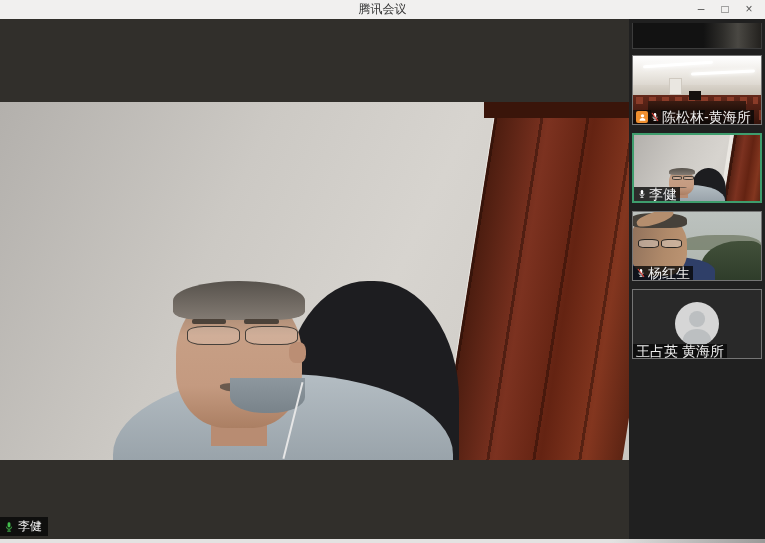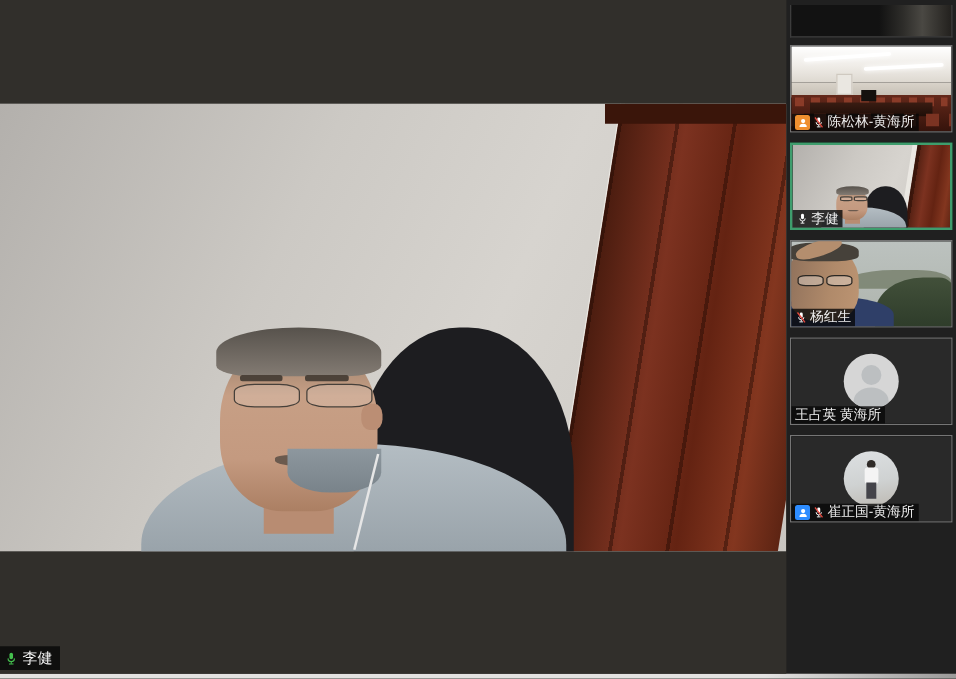--- a/index.html
+++ b/index.html
@@ -121,6 +121,14 @@
 
 <div class="win">
 
+  <div class="titlebar">
+    <span class="title">腾讯会议</span>
+    <div class="winctrl">
+      <span>–</span>
+      <span>□</span>
+      <span>×</span>
+    </div>
+  </div>
 
   <div class="content">
 

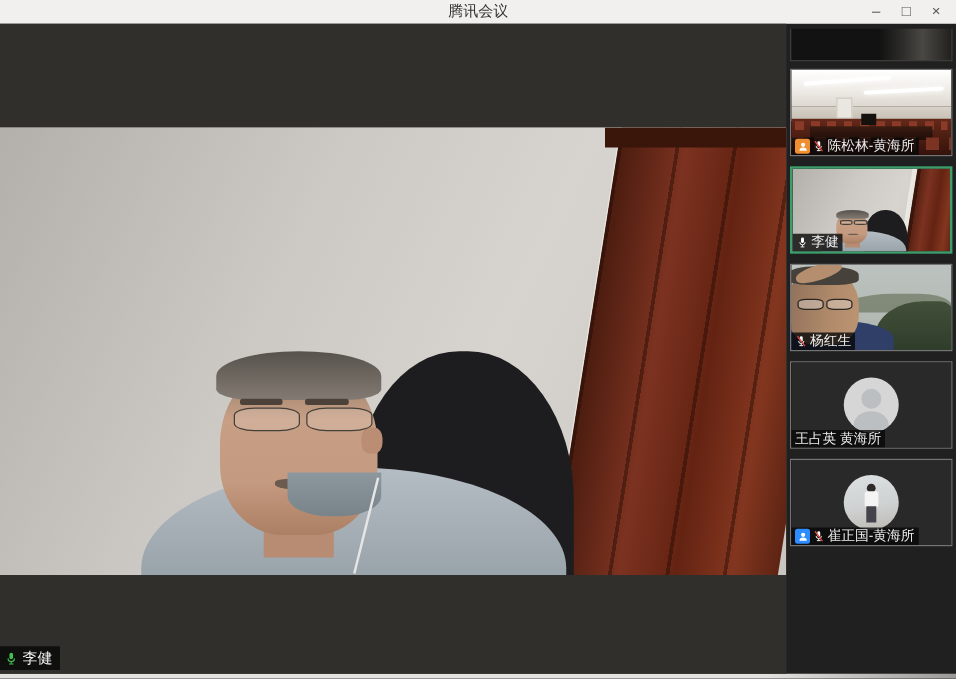--- a/index.html
+++ b/index.html
@@ -64,7 +64,7 @@
            position:relative; overflow:hidden; }
   .thumb.selected { border:2px solid #3e9d6d; }
   .tlabel { position:absolute; left:0; bottom:0; max-width:100%; background:rgba(8,8,8,.8); color:#eee;
-            font-size:11px; line-height:12px; padding:1px 3px; display:flex; align-items:center; gap:2px;
+            font-size:14px; line-height:12px; padding:1px 3px; display:flex; align-items:center; gap:2px;
             white-space:nowrap; }
   .badge { width:12px; height:12px; border-radius:2px; display:inline-flex; align-items:center;
            justify-content:center; flex:0 0 auto; }

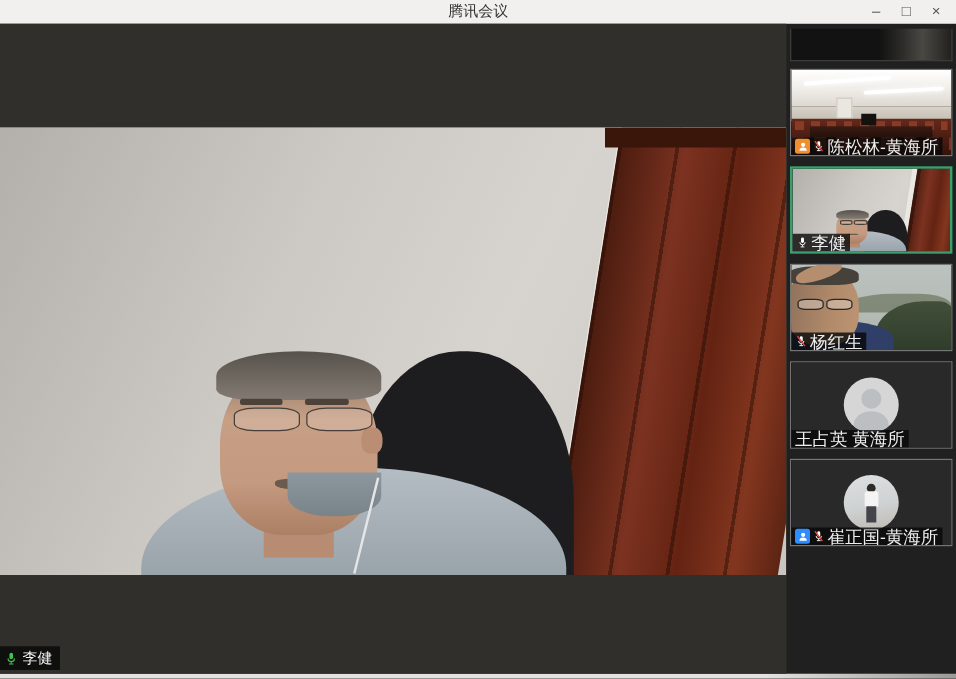--- a/index.html
+++ b/index.html
@@ -275,33 +275,6 @@
         </div>
       </div>
 
-      <div class="thumb">
-        <div class="scene sc-av">
-          <div class="av av-p">
-            <div class="pf-h abs"></div>
-            <div class="pf-t abs"></div>
-            <div class="pf-l abs"></div>
-          </div>
-        </div>
-        <div class="tlabel">
-          <span class="badge badge-blue">
-            <svg viewBox="0 0 16 16" width="9" height="9" fill="#fff">
-                <circle cx="8" cy="5" r="3"></circle>
-                <path d="M2.8 13.6a5.2 4.6 0 0 1 10.4 0z"></path>
-              </svg>
-          </span>
-          <svg class="mic" viewBox="0 0 16 16" width="10" height="10" style="color:#fff">
-            <g fill="currentColor" stroke="currentColor">
-                <rect x="6.1" y="1.6" width="3.8" height="7" rx="1.9" stroke="none"></rect>
-                <path d="M4.6 7.6a3.4 3.4 0 0 0 6.8 0" fill="none" stroke-width="1.2"></path>
-                <path d="M8 11.2v2" stroke-width="1.2"></path>
-                <path d="M5.6 13.6h4.8" stroke-width="1.2"></path>
-              </g>
-            <line x1="3.2" y1="1.6" x2="12.8" y2="14.2" stroke="#e5483e" stroke-width="1.7"></line>
-          </svg>
-          <span>崔正国-黄海所</span>
-        </div>
-      </div>
 
 
     </div>

